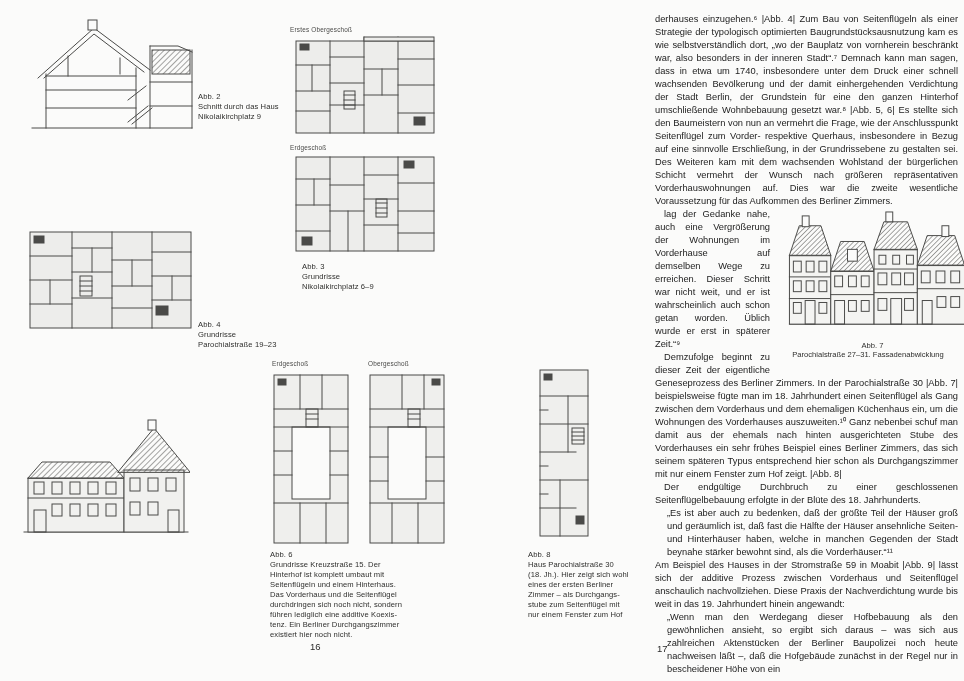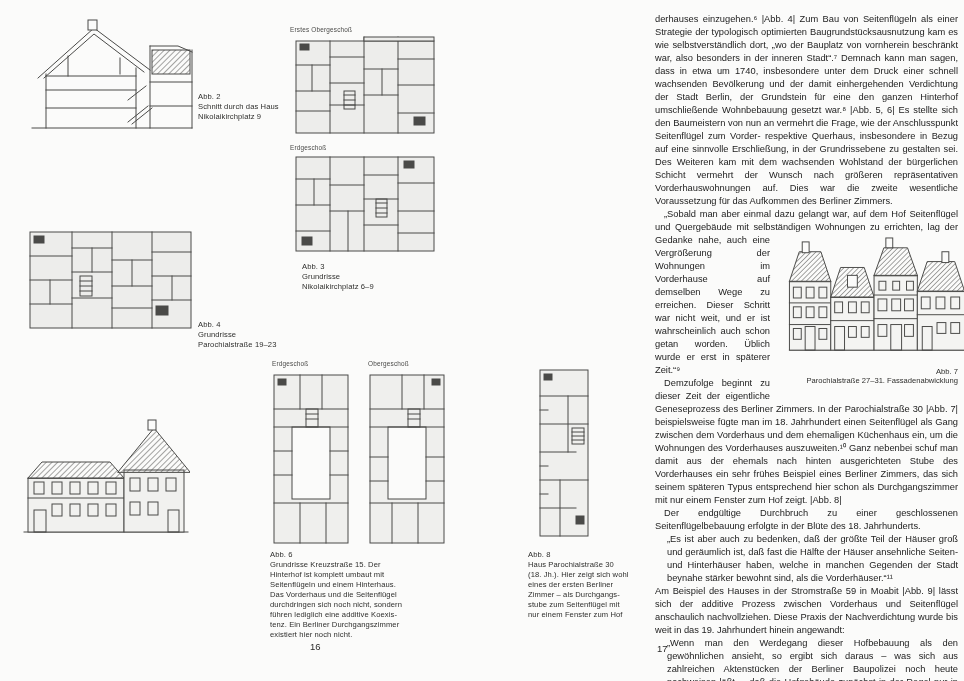--- a/index.html
+++ b/index.html
@@ -281,7 +281,7 @@
 
       <p>derhauses einzugehen.⁶ |Abb. 4| Zum Bau von Seitenflügeln als einer Strategie der typologisch optimierten Baugrundstücksausnutzung kam es wie selbstverständlich dort, „wo der Bauplatz von vornherein beschränkt war, also besonders in der inneren Stadt“.⁷ Demnach kann man sagen, dass in etwa um 1740, insbesondere unter dem Druck einer schnell wachsenden Bevölkerung und der damit einhergehenden Verdichtung der Stadt Berlin, der Grundstein für eine den ganzen Hinterhof umschließende Wohnbebauung gesetzt war.⁸ |Abb. 5, 6| Es stellte sich den Baumeistern von nun an vermehrt die Frage, wie der Anschlusspunkt Seitenflügel zum Vorder- respektive Querhaus, insbesondere in Bezug auf eine sinnvolle Erschließung, in der Grundrissebene zu gestalten sei. Des Weiteren kam mit dem wachsenden Wohlstand der bürgerlichen Schicht vermehrt der Wunsch nach größeren repräsentativen Vorderhauswohnungen auf. Dies war die zweite wesentliche Voraussetzung für das Aufkommen des Berliner Zimmers.</p>
 
-      <p class="ind"><span>„Sobald man aber einmal dazu gelangt war, auf dem Hof Seitenflügel und Quergebäude mit selbständigen Wohnungen zu errichten, </span><span class="fig7-float"><svg class="draw" width="180" height="122" viewBox="0 0 182 124">
+      <p class="ind"><span class="fig7-float"><svg class="draw" width="180" height="122" viewBox="0 0 182 124">
           <defs>
             <pattern id="h7" width="3.5" height="3.5" patternUnits="userSpaceOnUse" patternTransform="rotate(45)">
               <line x1="0" y1="0" x2="0" y2="3.5" stroke="#8f8f8c" stroke-width="0.8"></line>

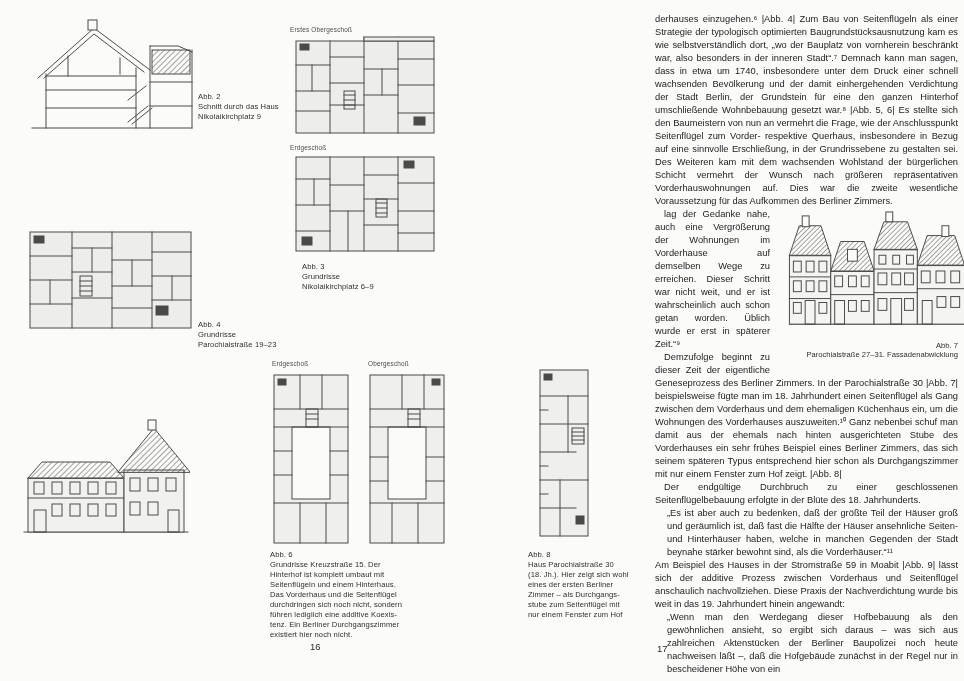--- a/index.html
+++ b/index.html
@@ -25,7 +25,7 @@
   .quote{padding-left:12px;}
   .fig7-float{float:right;width:180px;margin:2px 0 16px 8px;display:block;}
   .fig7-float .fcap{display:block;font-size:7.6px;line-height:9.4px;color:#2e2e2c;
-    white-space:pre-line;margin-top:5px;text-align:right;}
+    white-space:pre-line;margin-top:5px;text-align:center;}
   .pagenum{position:absolute;font-size:9.5px;color:#2a2a2a;}
   .pn-left{left:310px;top:641px;}
   .pn-right{left:45px;top:643px;}

